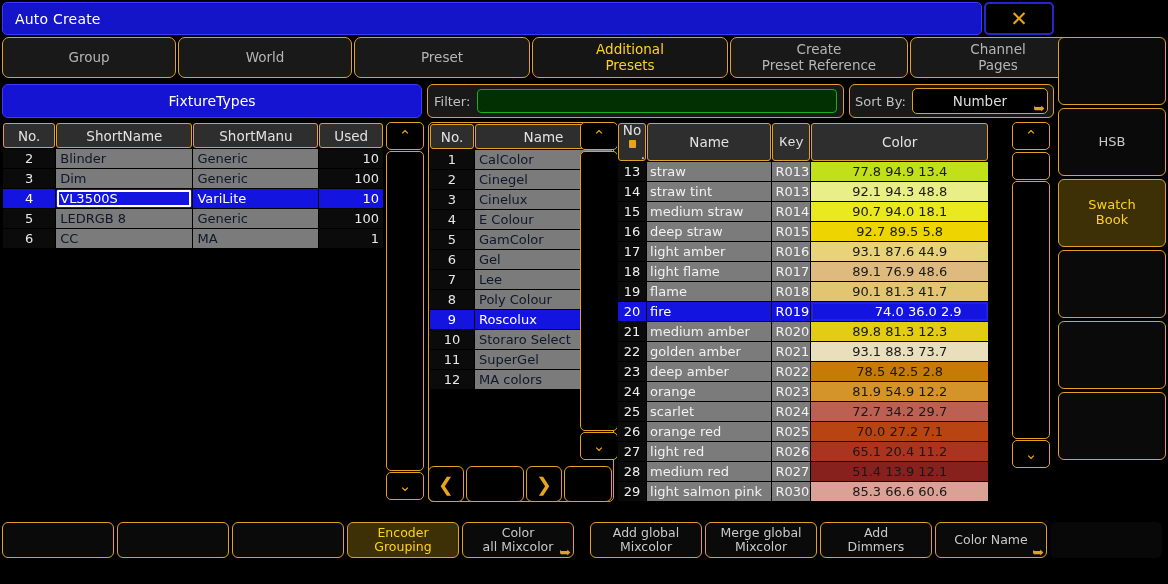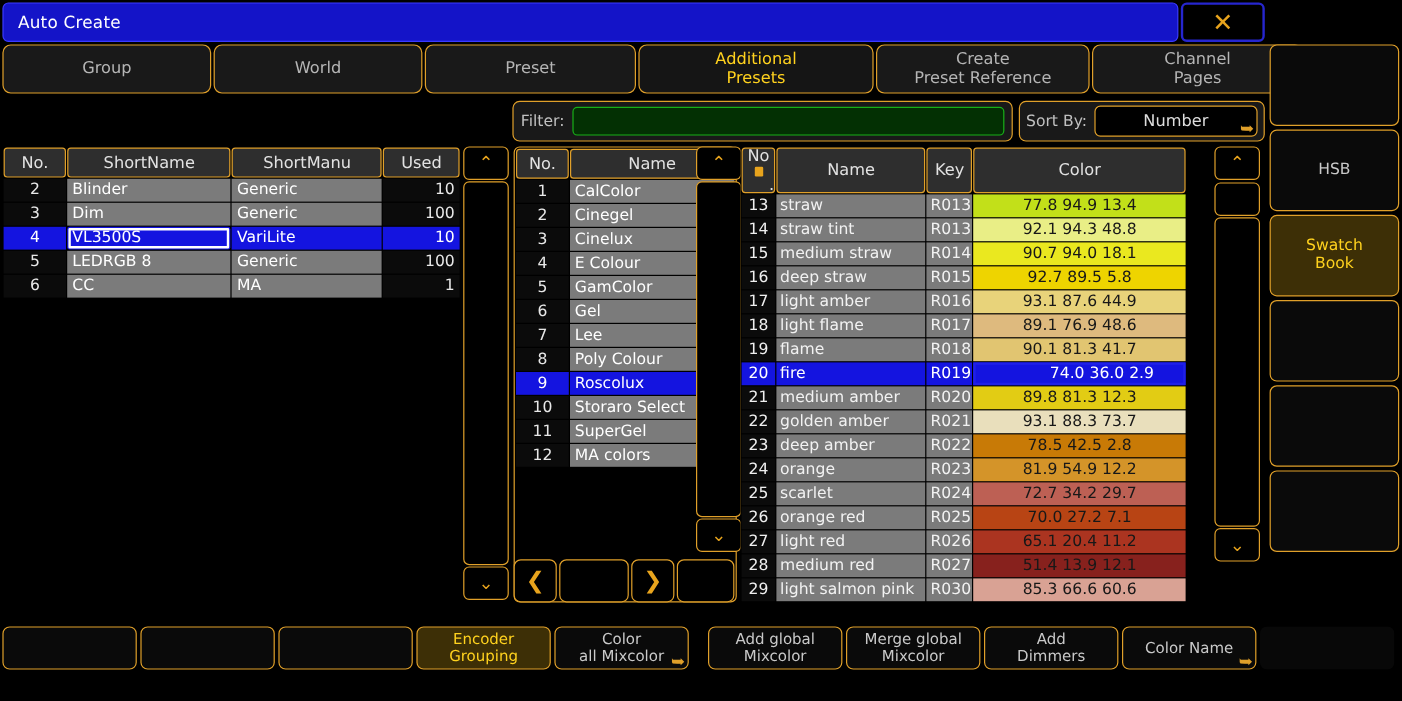--- a/index.html
+++ b/index.html
@@ -193,6 +193,9 @@
       </div>
     </div>
 
+  <div id="ftheader">
+    <span>FixtureTypes</span>
+  </div>
 
   <div id="filterbox">
     <span class="lbl">Filter:</span>

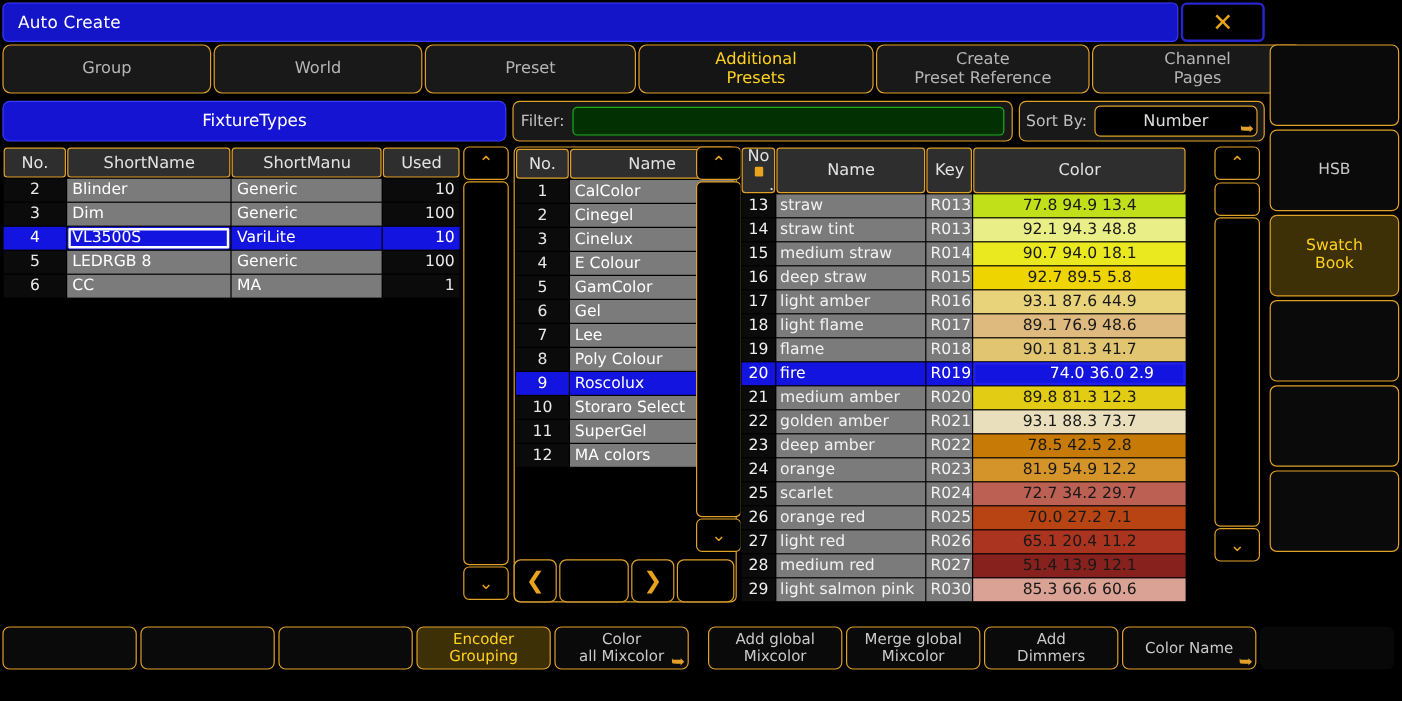--- a/index.html
+++ b/index.html
@@ -361,7 +361,7 @@
               </div>
             </th>
             <th style="width: 124px;">Name</th>
-            <th style="width: 38px;">Key</th>
+            <th style="width: 38px; font-family: Liberation Mono, monospace;">Key</th>
             <th style="width: 176px;">Color</th>
           </tr>
         </thead>

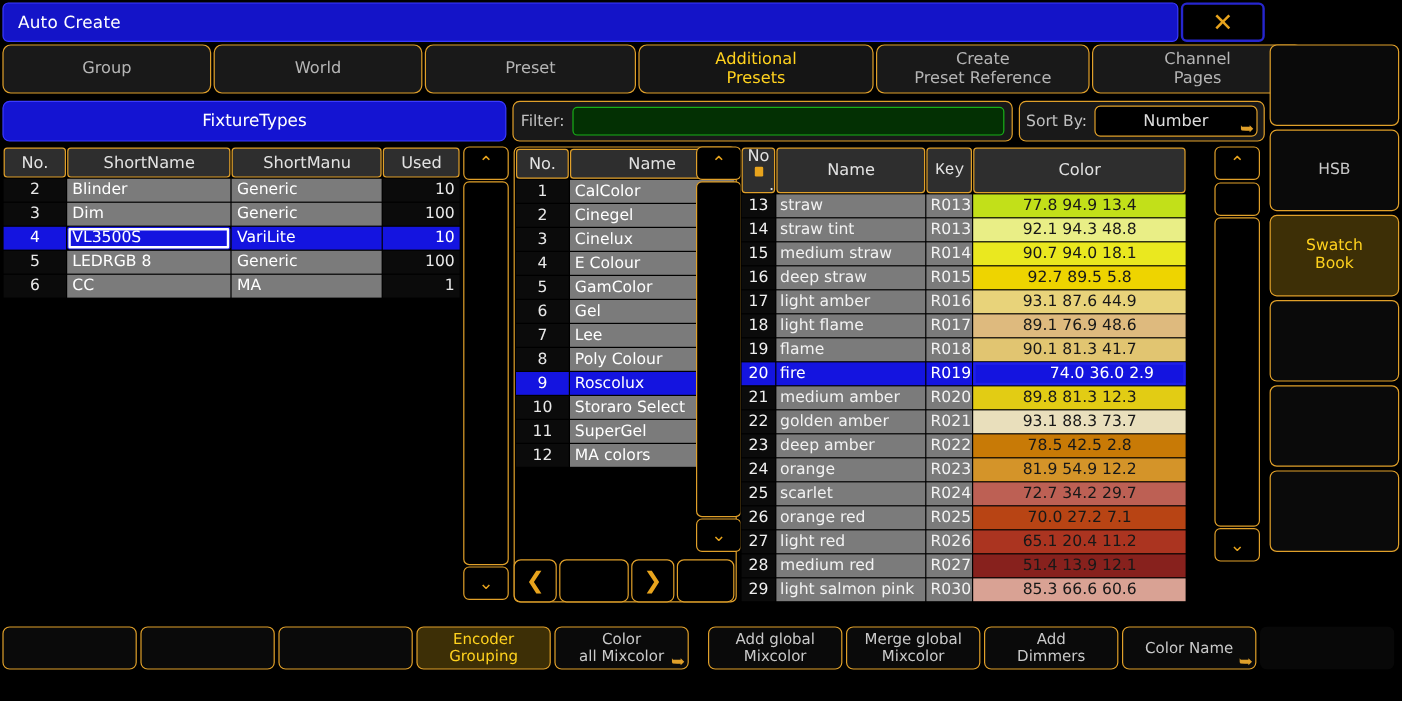--- a/index.html
+++ b/index.html
@@ -88,7 +88,7 @@
   }
   table.grid td{ height:19px; font-size:13px; padding:0 4px; }
   td.num{ background:#0b0b0b; color:#e8e8e8; text-align:center; width:46px; }
-  td.txt{ background:#7b7b7b; color:#ffffff; text-align:left; }
+  td.txt{ background:#7b7b7b; color:#0f172a; text-align:left; }
   td.right{ background:#0b0b0b; color:#e8e8e8; text-align:right; }
   tr.sel td{ background:#1414e0 !important; color:#fff !important; }
   tr.sel td.edit{ outline:2px solid #fff; outline-offset:-3px; border-radius:2px; }

